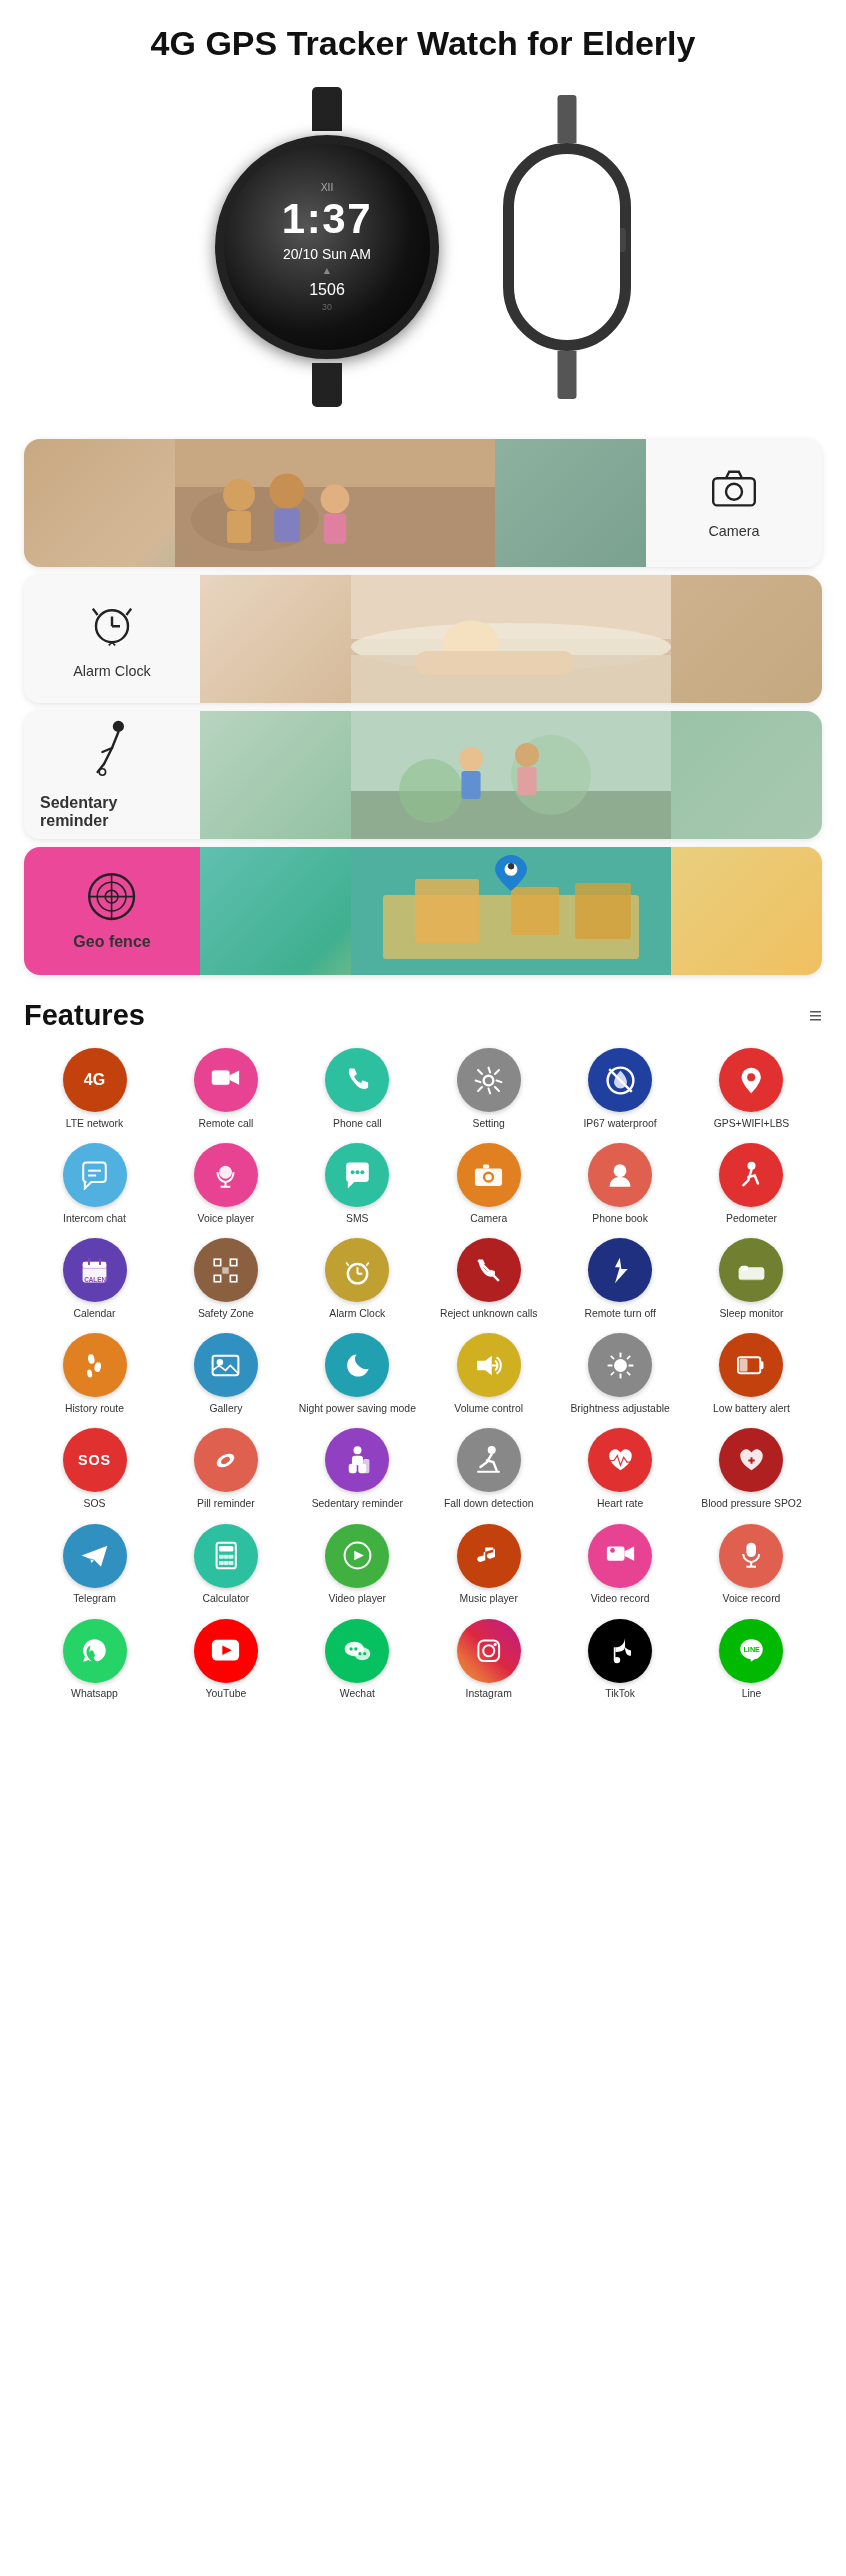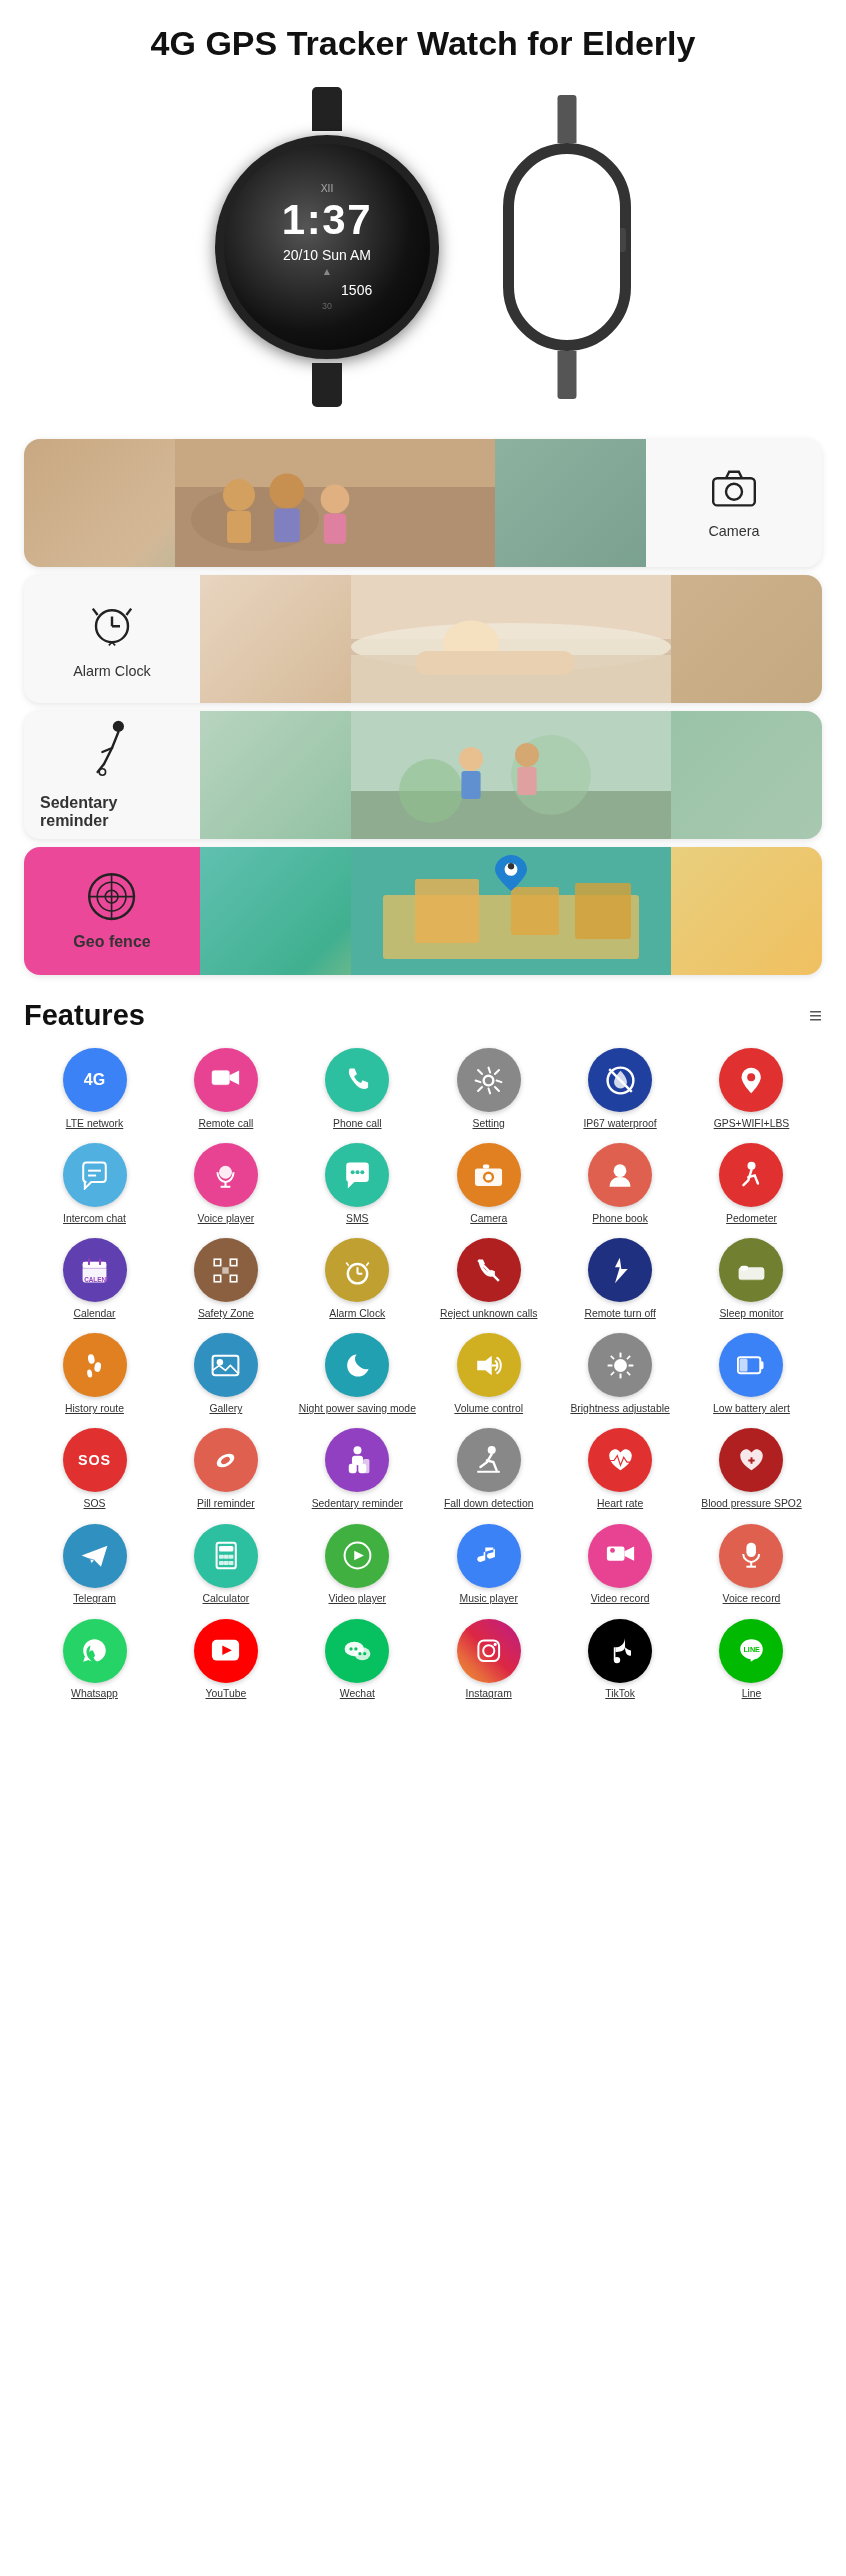--- a/index.html
+++ b/index.html
@@ -46,7 +46,7 @@
 
     .watch-time { font-size: 42px; font-weight: bold; letter-spacing: 1.6px; }
     .watch-date { font-size: 14px; margin-top: 3.2px; }
-    .watch-steps { font-size: 14px; margin-top: 4.8px; text-align: right; }
+    .watch-steps { font-size: 16px; margin-top: 4.8px; }
 
     .watch-band-top, .watch-band-bottom {
       position: absolute;

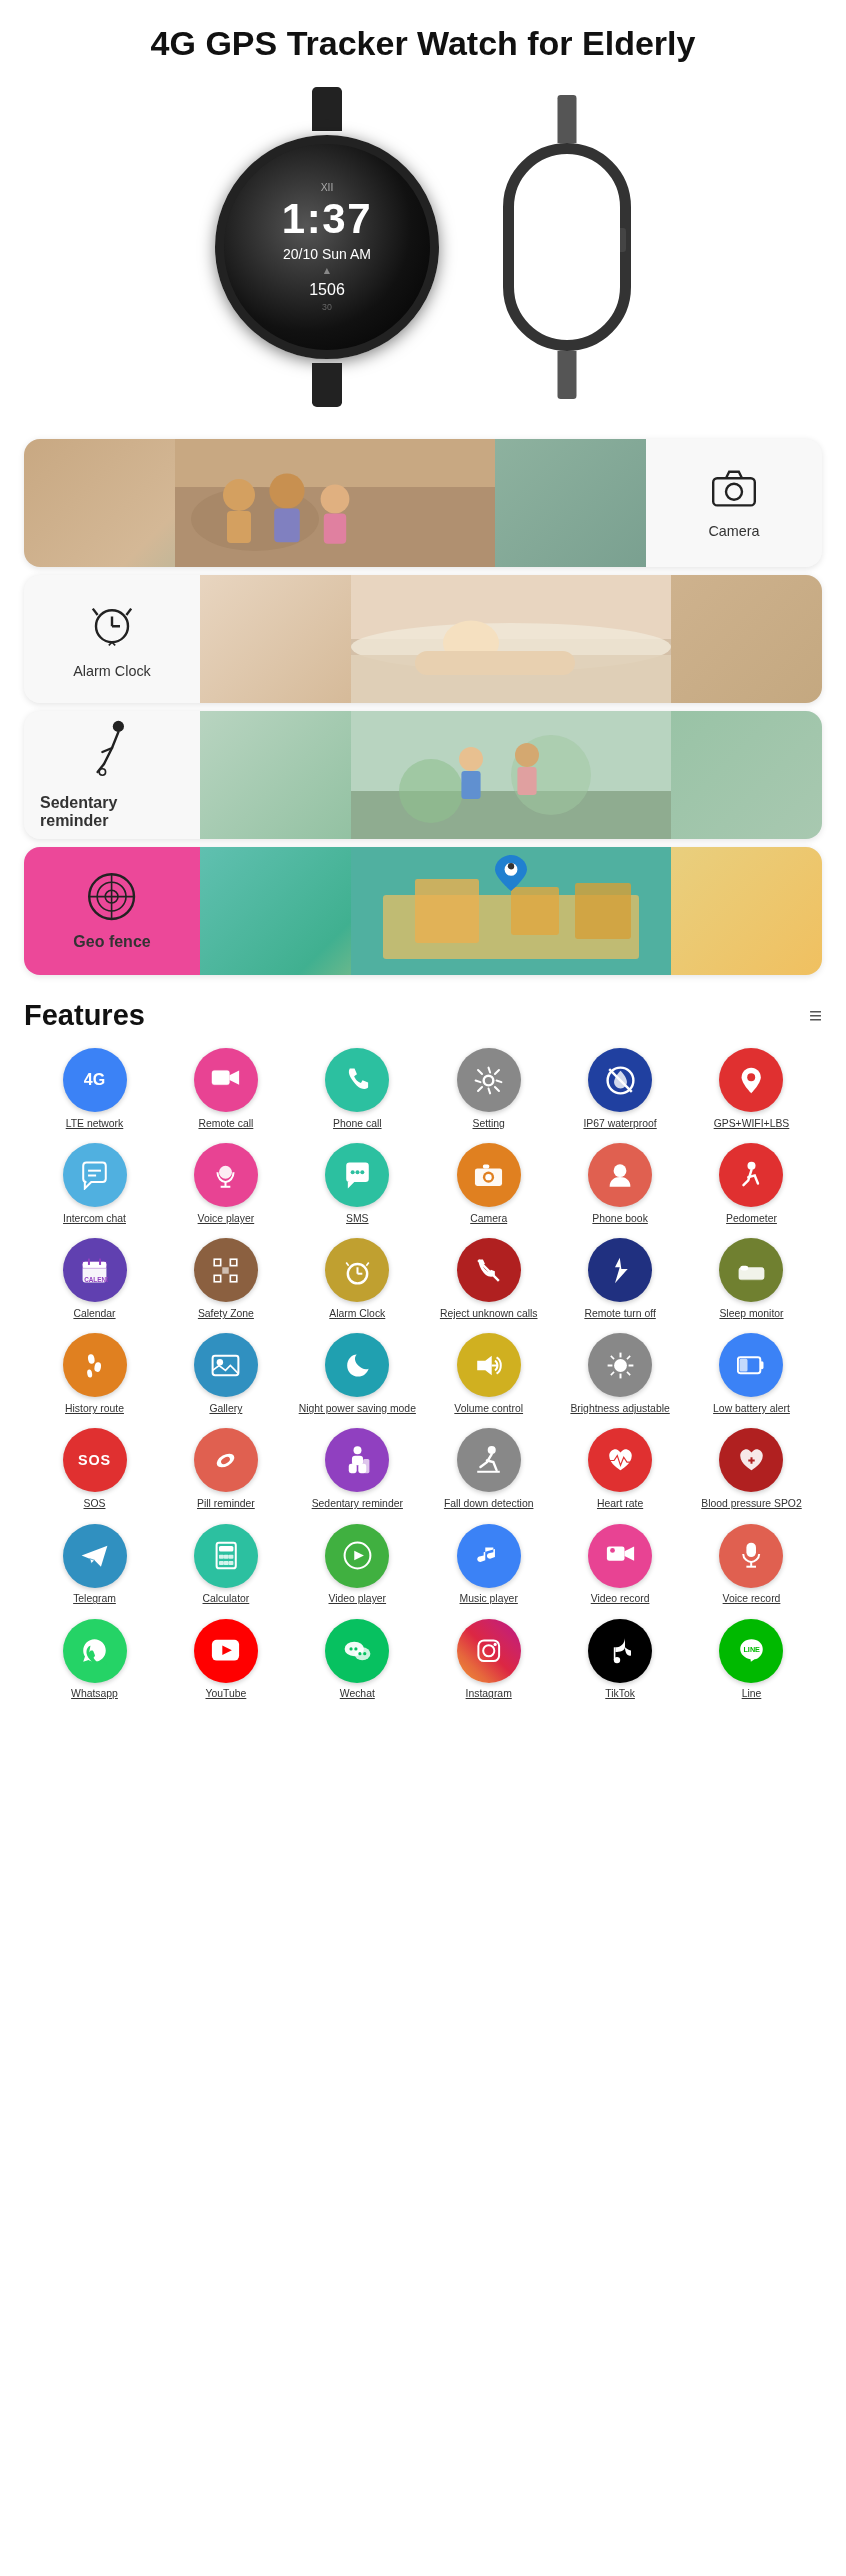--- a/index.html
+++ b/index.html
@@ -194,7 +194,7 @@
     }
 
     
-    .bg-blue { background: #3b82f6; }
+    .bg-blue { background: #c2410c; }
     .bg-pink { background: #e84393; }
     .bg-teal { background: #2cc0a0; }
     .bg-gray { background: #888; }

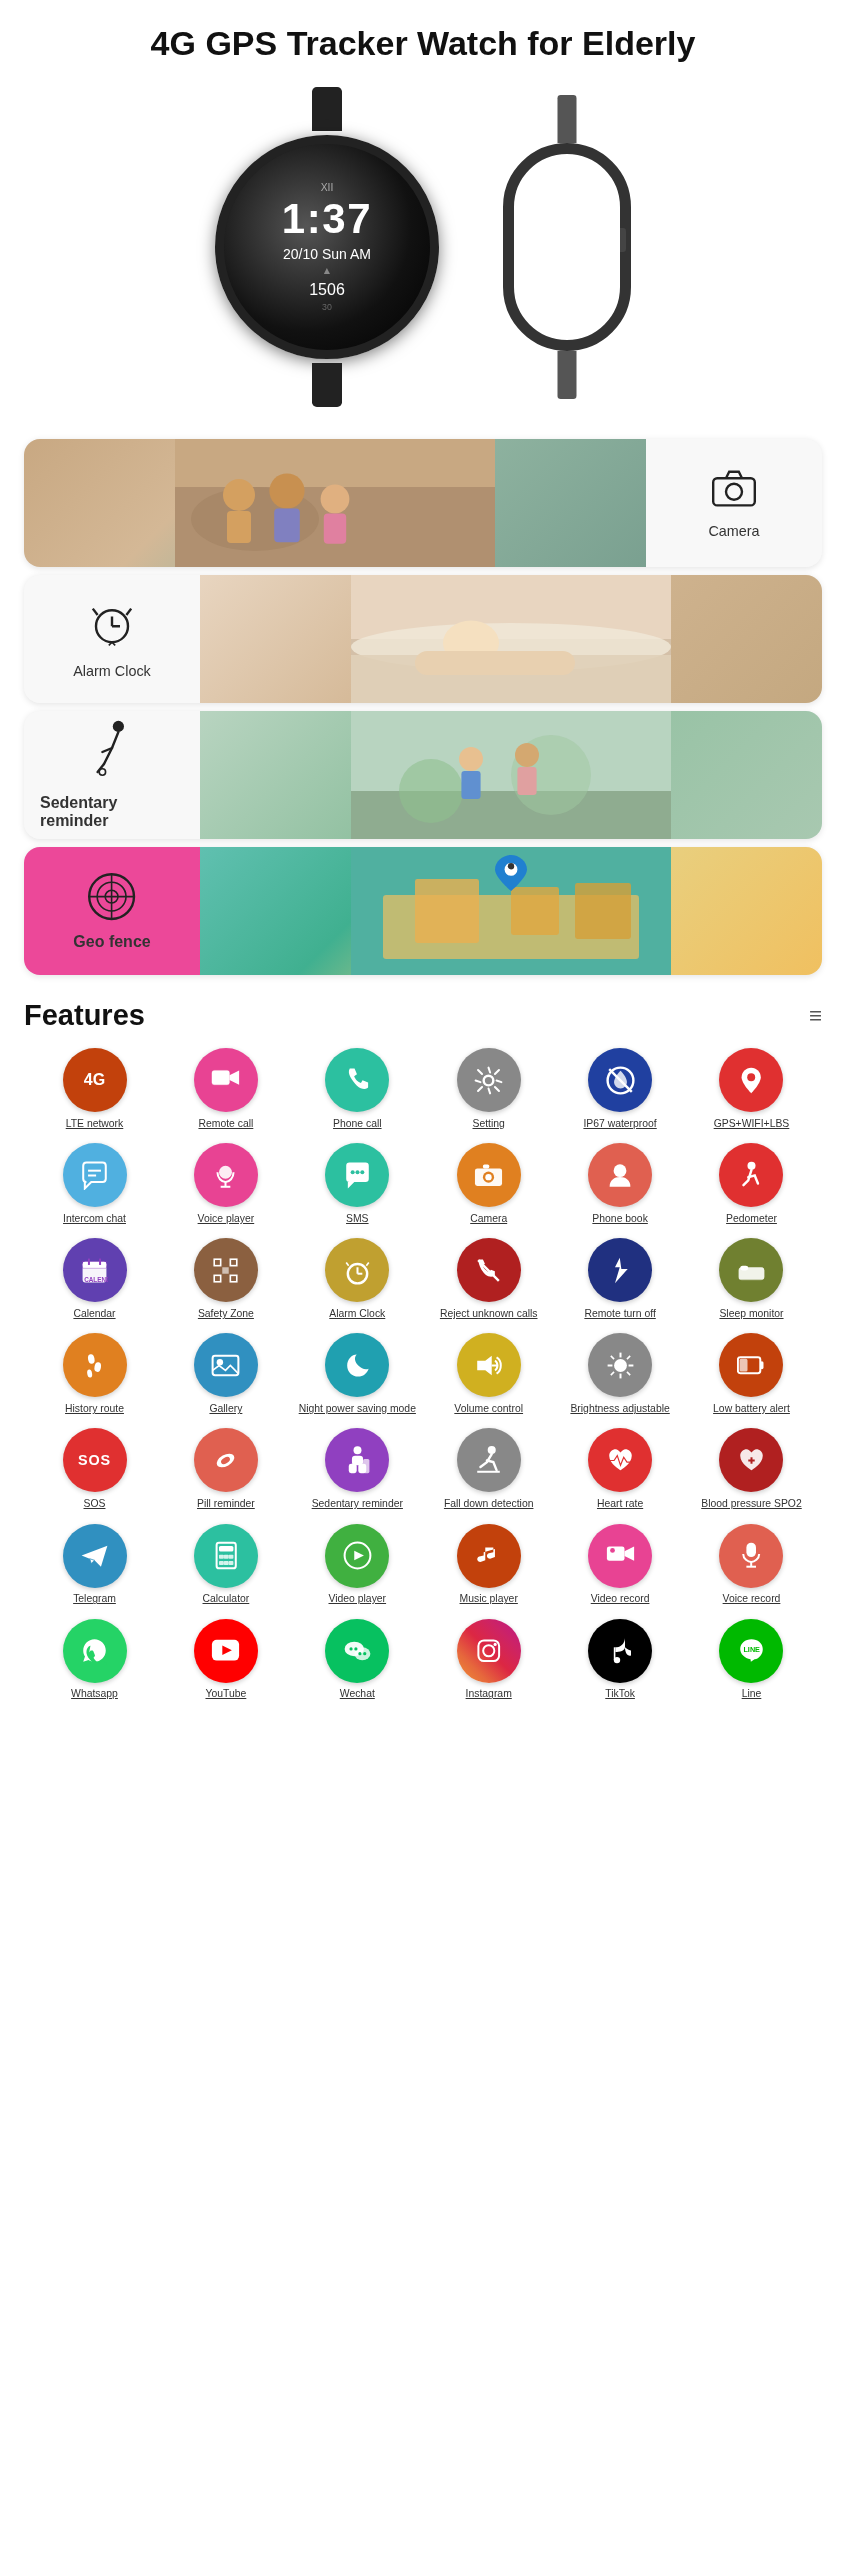--- a/index.html
+++ b/index.html
@@ -190,7 +190,6 @@
       color: #333;
       text-align: center;
       line-height: 1.3;
-      text-decoration: underline;
     }
 
     

